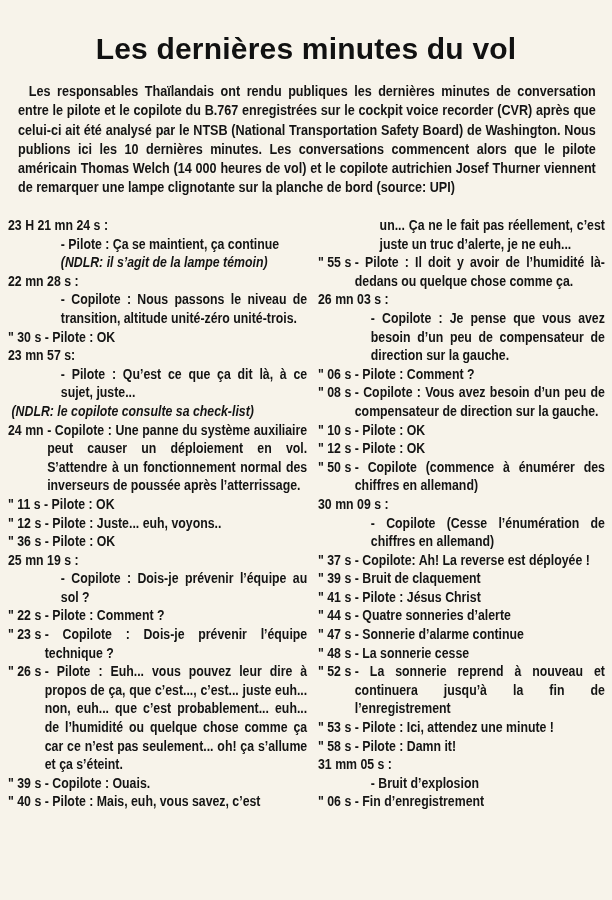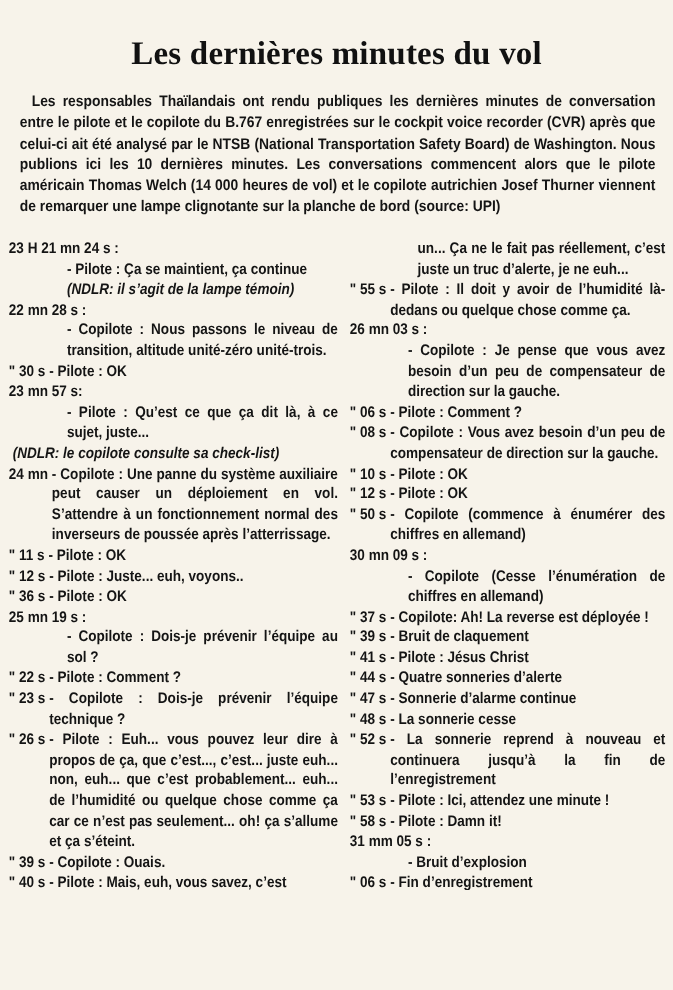--- a/index.html
+++ b/index.html
@@ -13,7 +13,7 @@
   .title {
     position: absolute; left: 0; right: 0; top: 12px;
     text-align: center;
-    font-family: Liberation Serif, serif;
+    font-family: Liberation Sans, sans-serif;
     font-weight: bold;
     font-size: 30px;
     letter-spacing: 0.2px;

